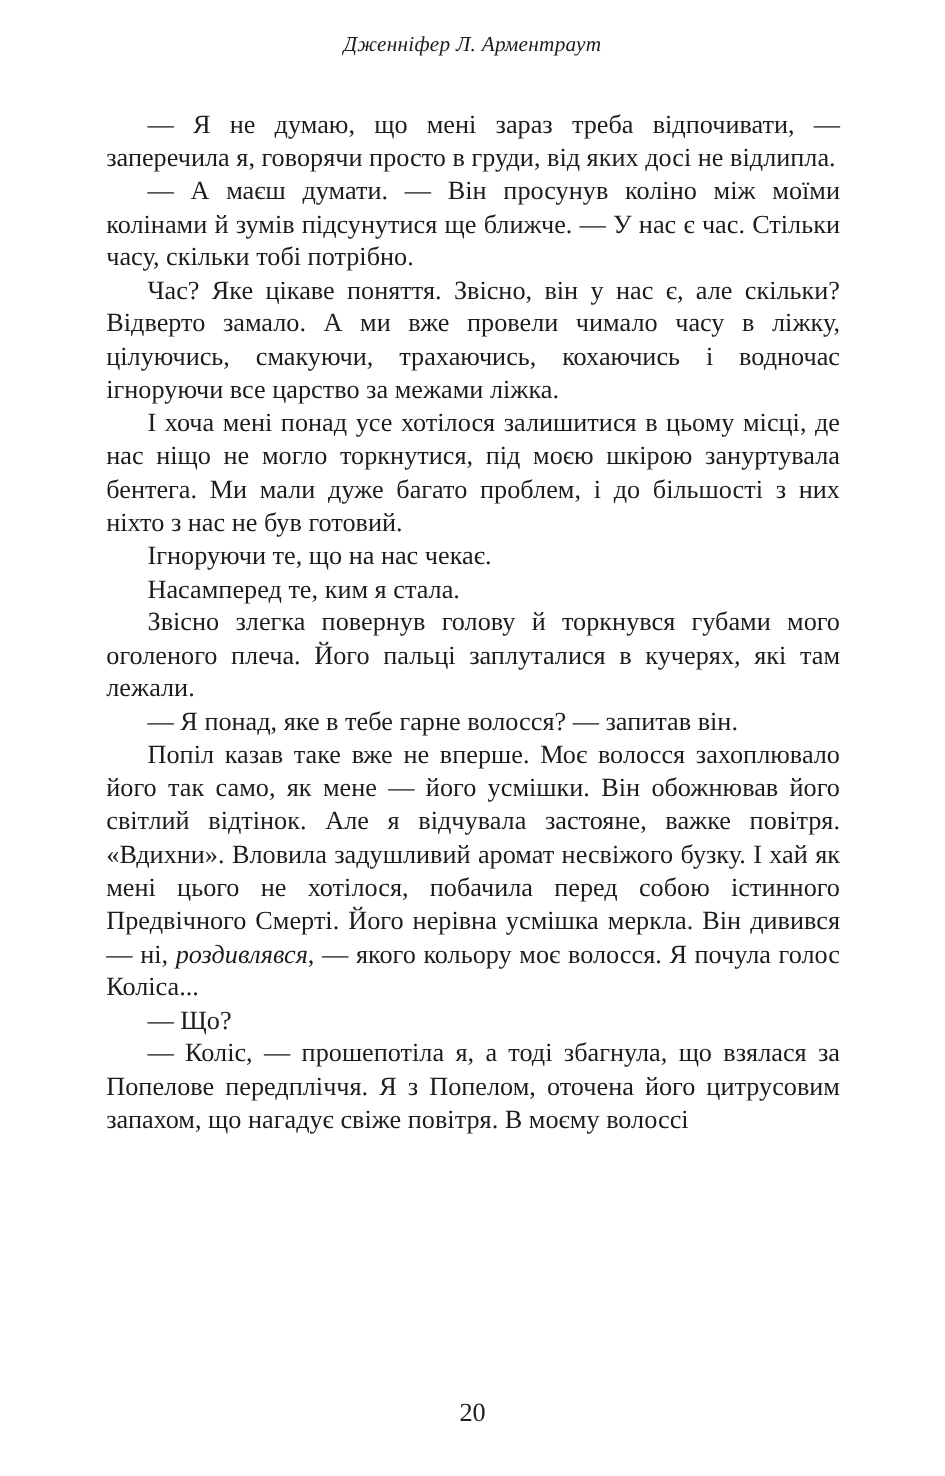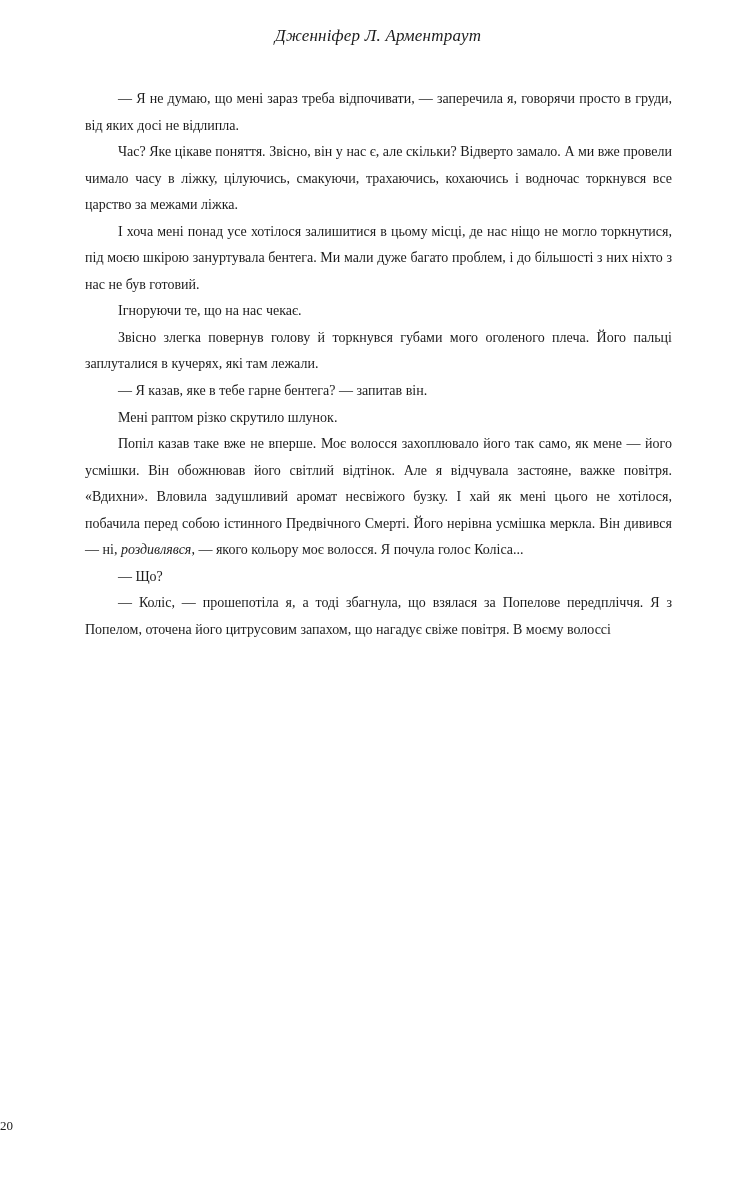--- a/index.html
+++ b/index.html
@@ -36,7 +36,7 @@
   .body-text p {
     margin: 0;
     text-indent: 33px;
-    font-size: 14px;
+    font-size: 21px;
     line-height: 26.55px;
     text-align: justify;
   }

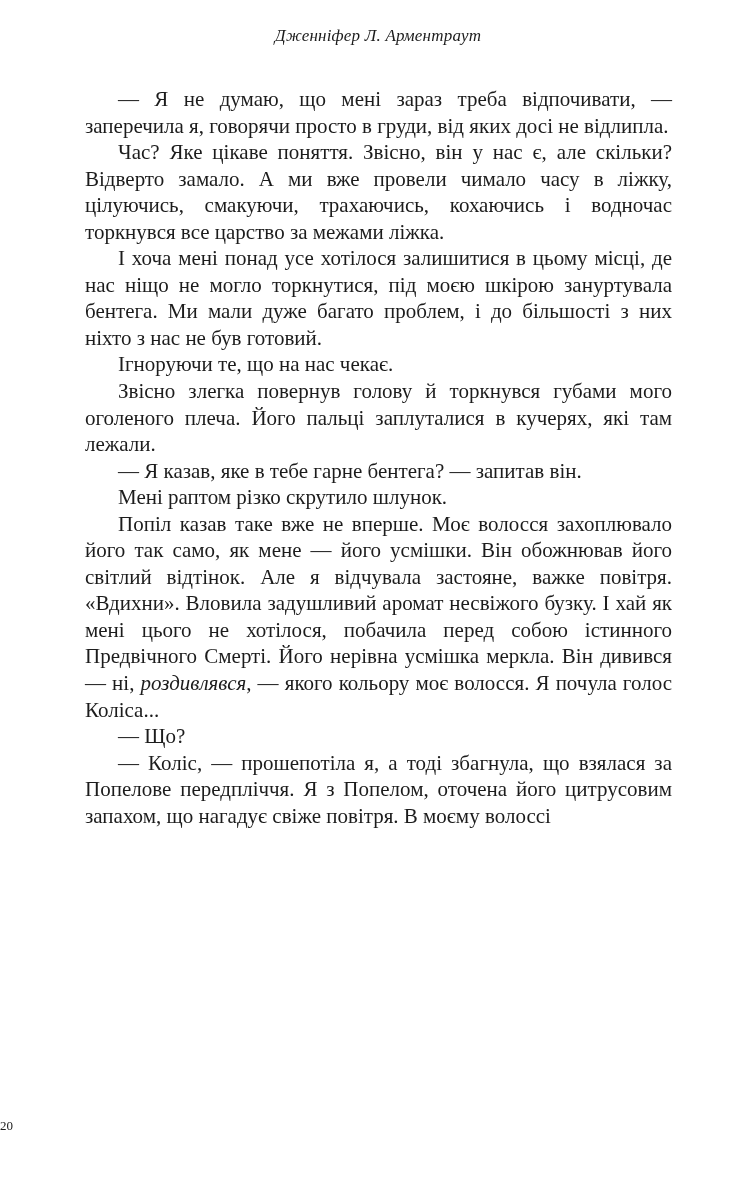--- a/index.html
+++ b/index.html
@@ -58,6 +58,7 @@
 
   <div class="body-text">
       <p><span>— Я не думаю, що мені зараз треба відпочивати, — заперечила я, говорячи просто в груди, від яких досі не відлипла.</span></p>
+      <p><span>— А маєш думати. — Він просунув коліно між моїми колінами й зумів підсунутися ще ближче. — У нас є час. Стільки часу, скільки тобі потрібно.</span></p>
       <p><span>Час? Яке цікаве поняття. Звісно, він у нас є, але скільки? Відверто замало. А ми вже провели чимало часу в ліжку, цілуючись, смакуючи, трахаючись, кохаючись і водночас торкнувся все царство за межами ліжка.</span></p>
       <p><span>І хоча мені понад усе хотілося залишитися в цьому місці, де нас ніщо не могло торкнутися, під моєю шкірою зануртувала бентега. Ми мали дуже багато проблем, і до більшості з них ніхто з нас не був готовий.</span></p>
       <p><span>Ігноруючи те, що на нас чекає.</span></p>

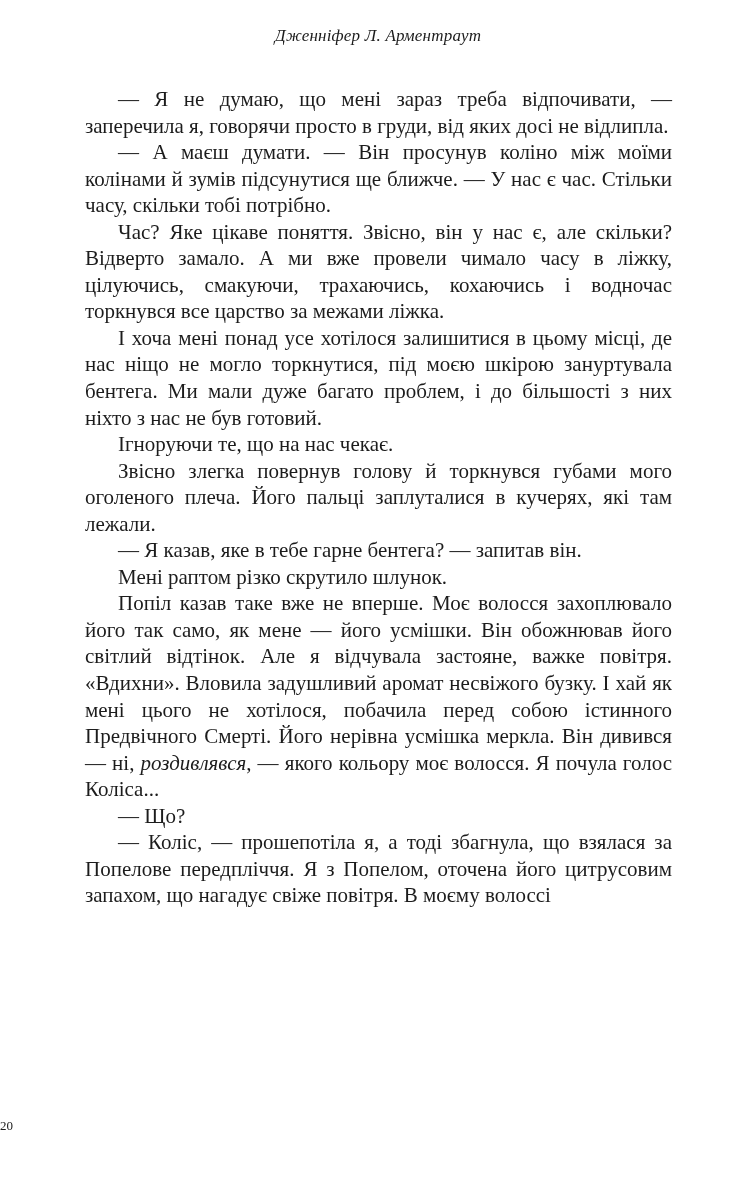--- a/index.html
+++ b/index.html
@@ -59,7 +59,7 @@
   <div class="body-text">
       <p><span>— Я не думаю, що мені зараз треба відпочивати, — заперечила я, говорячи просто в груди, від яких досі не відлипла.</span></p>
       <p><span>— А маєш думати. — Він просунув коліно між моїми колінами й зумів підсунутися ще ближче. — У нас є час. Стільки часу, скільки тобі потрібно.</span></p>
-      <p><span>Час? Яке цікаве поняття. Звісно, він у нас є, але скільки? Відверто замало. А ми вже провели чимало часу в ліжку, цілуючись, смакуючи, трахаючись, кохаючись і водночас торкнувся все царство за межами ліжка.</span></p>
+      <p><span>Час? Яке цікаве поняття. Звісно, він у нас є, але скільки? Відверто замало. А ми вже провели чимало часу в ліжку, цілуючись, смакуючи, трахаючись, кохаючись і водночас ігноруючи все царство за межами ліжка.</span></p>
       <p><span>І хоча мені понад усе хотілося залишитися в цьому місці, де нас ніщо не могло торкнутися, під моєю шкірою зануртувала бентега. Ми мали дуже багато проблем, і до більшості з них ніхто з нас не був готовий.</span></p>
       <p><span>Ігноруючи те, що на нас чекає.</span></p>
       <p><span>Звісно злегка повернув голову й торкнувся губами мого оголеного плеча. Його пальці заплуталися в кучерях, які там лежали.</span></p>

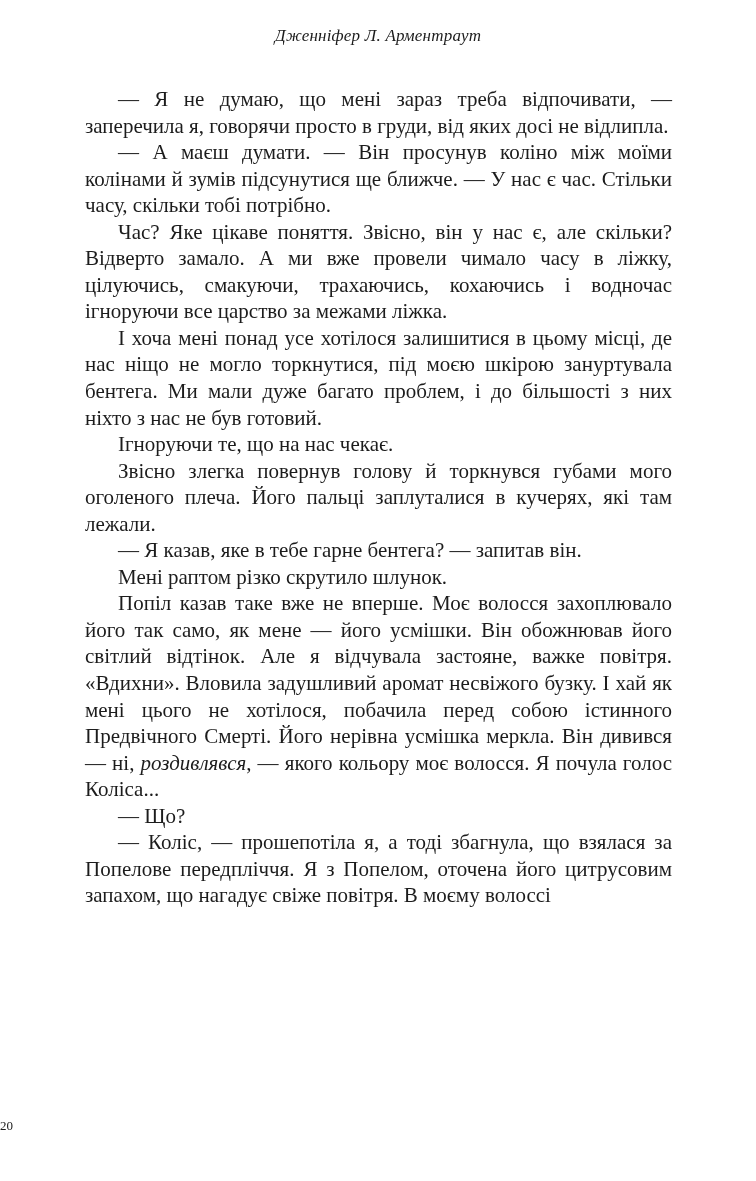--- a/index.html
+++ b/index.html
@@ -62,6 +62,7 @@
       <p><span>Час? Яке цікаве поняття. Звісно, він у нас є, але скільки? Відверто замало. А ми вже провели чимало часу в ліжку, цілуючись, смакуючи, трахаючись, кохаючись і водночас ігноруючи все царство за межами ліжка.</span></p>
       <p><span>І хоча мені понад усе хотілося залишитися в цьому місці, де нас ніщо не могло торкнутися, під моєю шкірою зануртувала бентега. Ми мали дуже багато проблем, і до більшості з них ніхто з нас не був готовий.</span></p>
       <p><span>Ігноруючи те, що на нас чекає.</span></p>
+      <p><span>Насамперед те, ким я стала.</span></p>
       <p><span>Звісно злегка повернув голову й торкнувся губами мого оголеного плеча. Його пальці заплуталися в кучерях, які там лежали.</span></p>
       <p><span>— Я казав, яке в тебе гарне бентега? — запитав він.</span></p>
       <p><span>Мені раптом різко скрутило шлунок.</span></p>

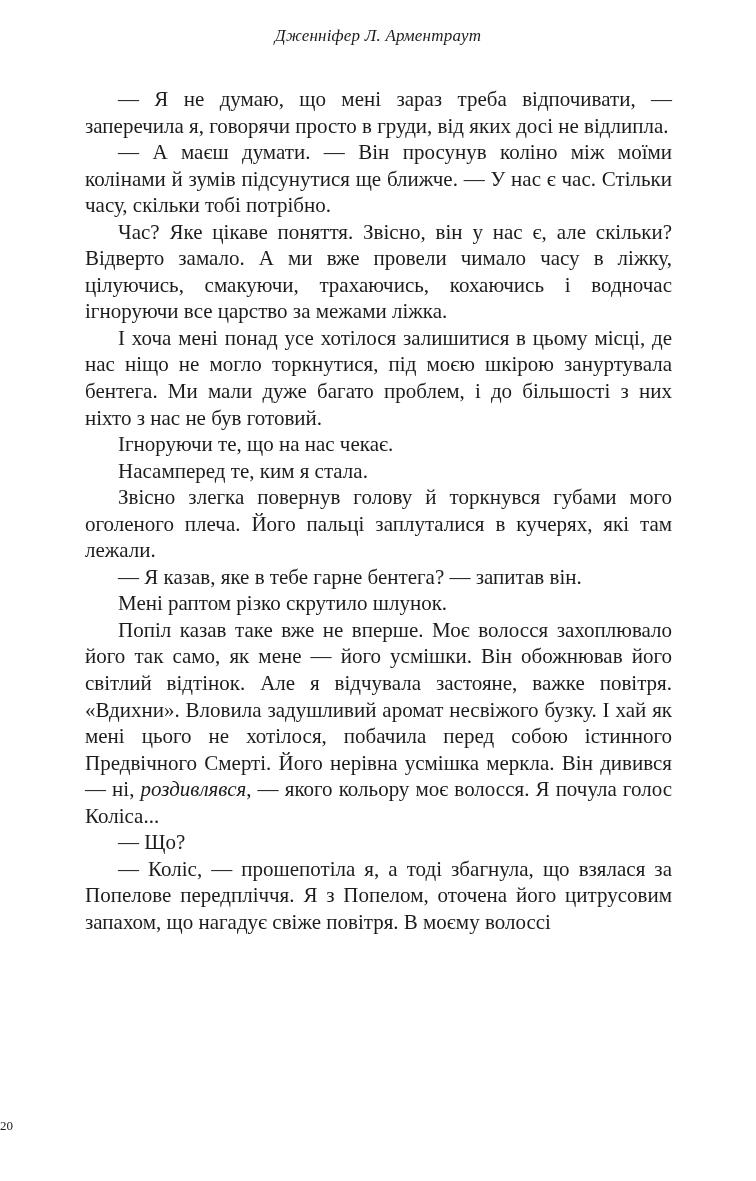--- a/index.html
+++ b/index.html
@@ -64,7 +64,7 @@
       <p><span>Ігноруючи те, що на нас чекає.</span></p>
       <p><span>Насамперед те, ким я стала.</span></p>
       <p><span>Звісно злегка повернув голову й торкнувся губами мого оголеного плеча. Його пальці заплуталися в кучерях, які там лежали.</span></p>
-      <p><span>— Я казав, яке в тебе гарне бентега? — запитав він.</span></p>
+      <p><span>— Я понад, яке в тебе гарне волосся? — запитав він.</span></p>
       <p><span>Мені раптом різко скрутило шлунок.</span></p>
       <p><span>Попіл казав таке вже не вперше. Моє волосся захоплювало його так само, як мене — його усмішки. Він обожнював його світлий відтінок. Але я відчувала застояне, важке повітря. «Вдихни». Вловила задушливий аромат несвіжого бузку. І хай як мені цього не хотілося, побачила перед собою істинного Предвічного Смерті. Його нерівна усмішка меркла. Він дивився — ні, </span><em>роздивлявся</em><span>, — якого кольору моє волосся. Я почула голос Коліса...</span></p>
       <p><span>— Що?</span></p>

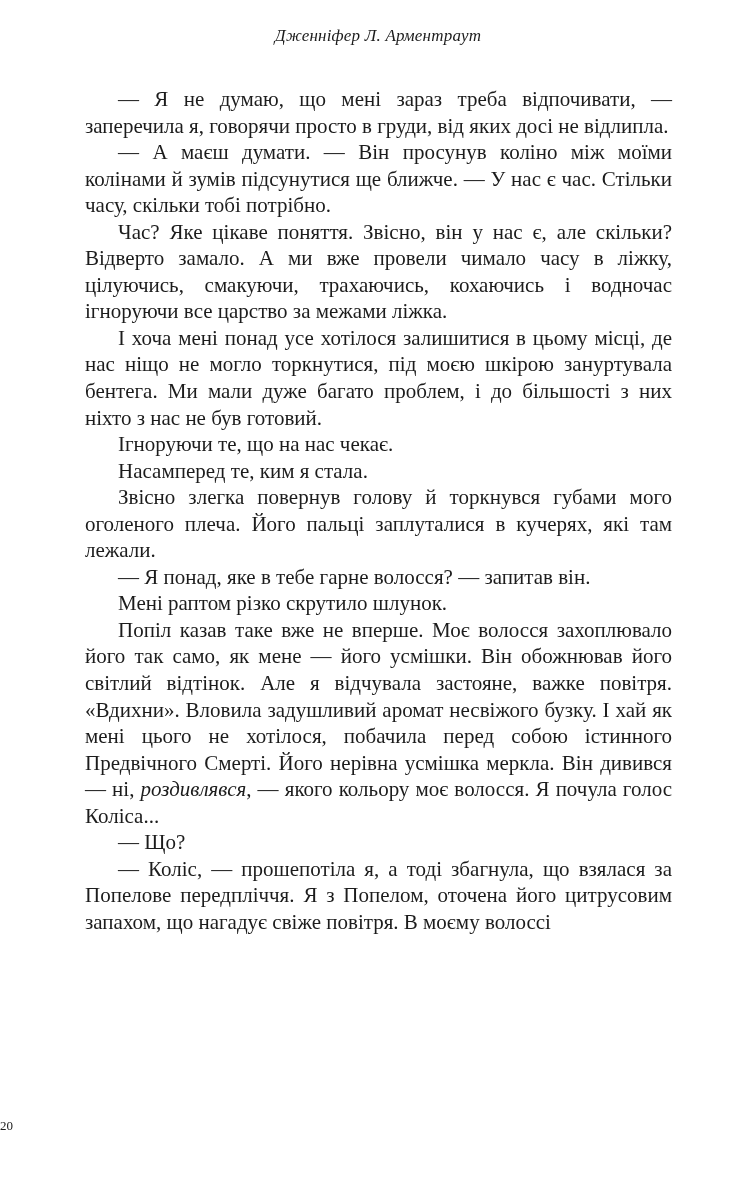--- a/index.html
+++ b/index.html
@@ -65,7 +65,6 @@
       <p><span>Насамперед те, ким я стала.</span></p>
       <p><span>Звісно злегка повернув голову й торкнувся губами мого оголеного плеча. Його пальці заплуталися в кучерях, які там лежали.</span></p>
       <p><span>— Я понад, яке в тебе гарне волосся? — запитав він.</span></p>
-      <p><span>Мені раптом різко скрутило шлунок.</span></p>
       <p><span>Попіл казав таке вже не вперше. Моє волосся захоплювало його так само, як мене — його усмішки. Він обожнював його світлий відтінок. Але я відчувала застояне, важке повітря. «Вдихни». Вловила задушливий аромат несвіжого бузку. І хай як мені цього не хотілося, побачила перед собою істинного Предвічного Смерті. Його нерівна усмішка меркла. Він дивився — ні, </span><em>роздивлявся</em><span>, — якого кольору моє волосся. Я почула голос Коліса...</span></p>
       <p><span>— Що?</span></p>
       <p><span>— Коліс, — прошепотіла я, а тоді збагнула, що взялася за Попелове передпліччя. Я з Попелом, оточена його цитрусовим запахом, що нагадує свіже повітря. В моєму волоссі</span></p>

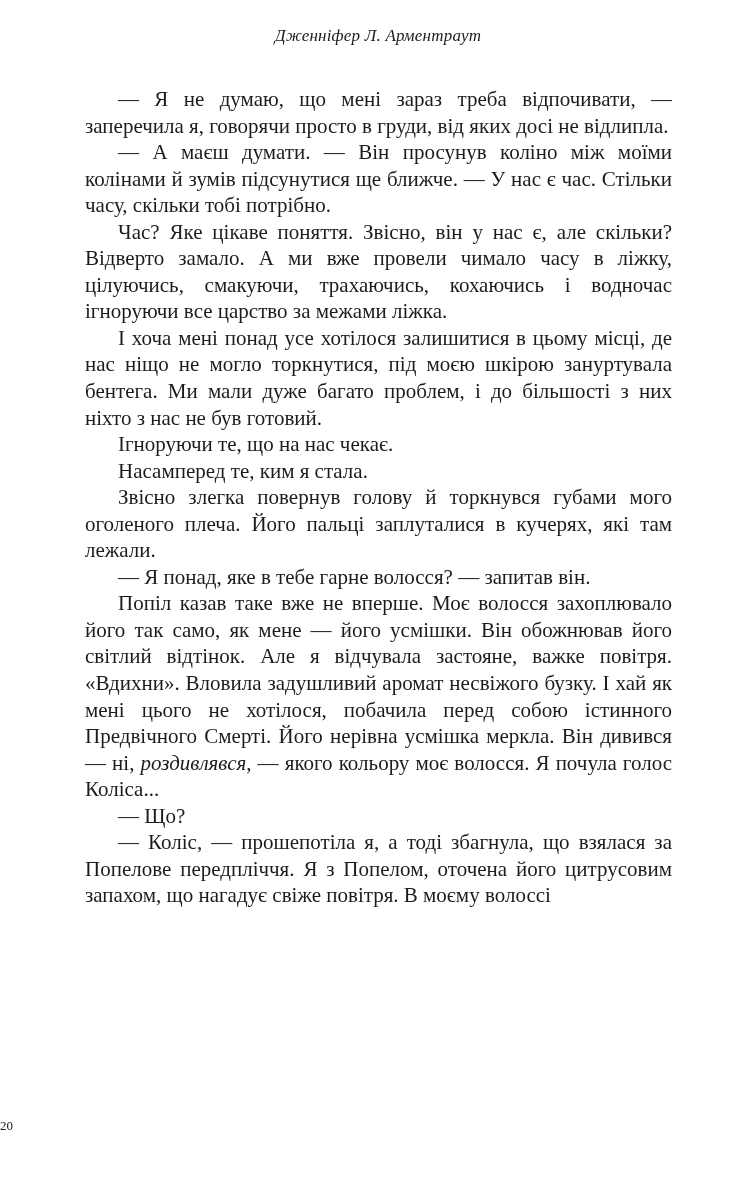--- a/index.html
+++ b/index.html
@@ -47,7 +47,8 @@
     top: 1118px;
     left: 0;
     width: 100%;
-    font-size: 13px;
+    text-align: center;
+    font-size: 21px;
   }
 </style>
 </head>

